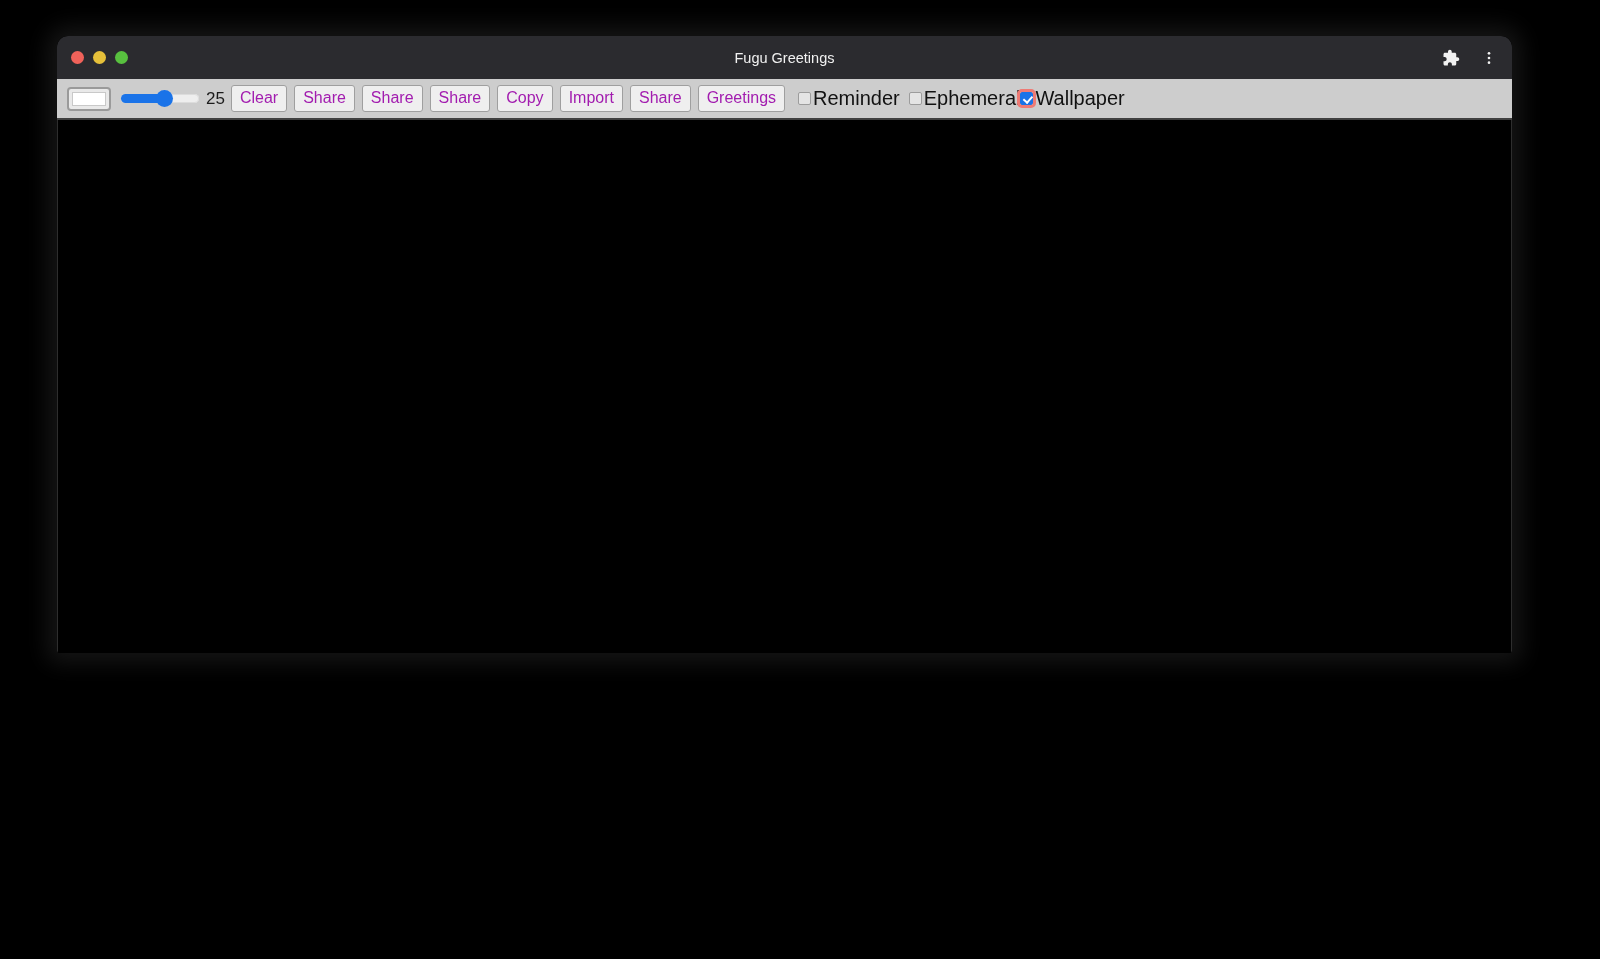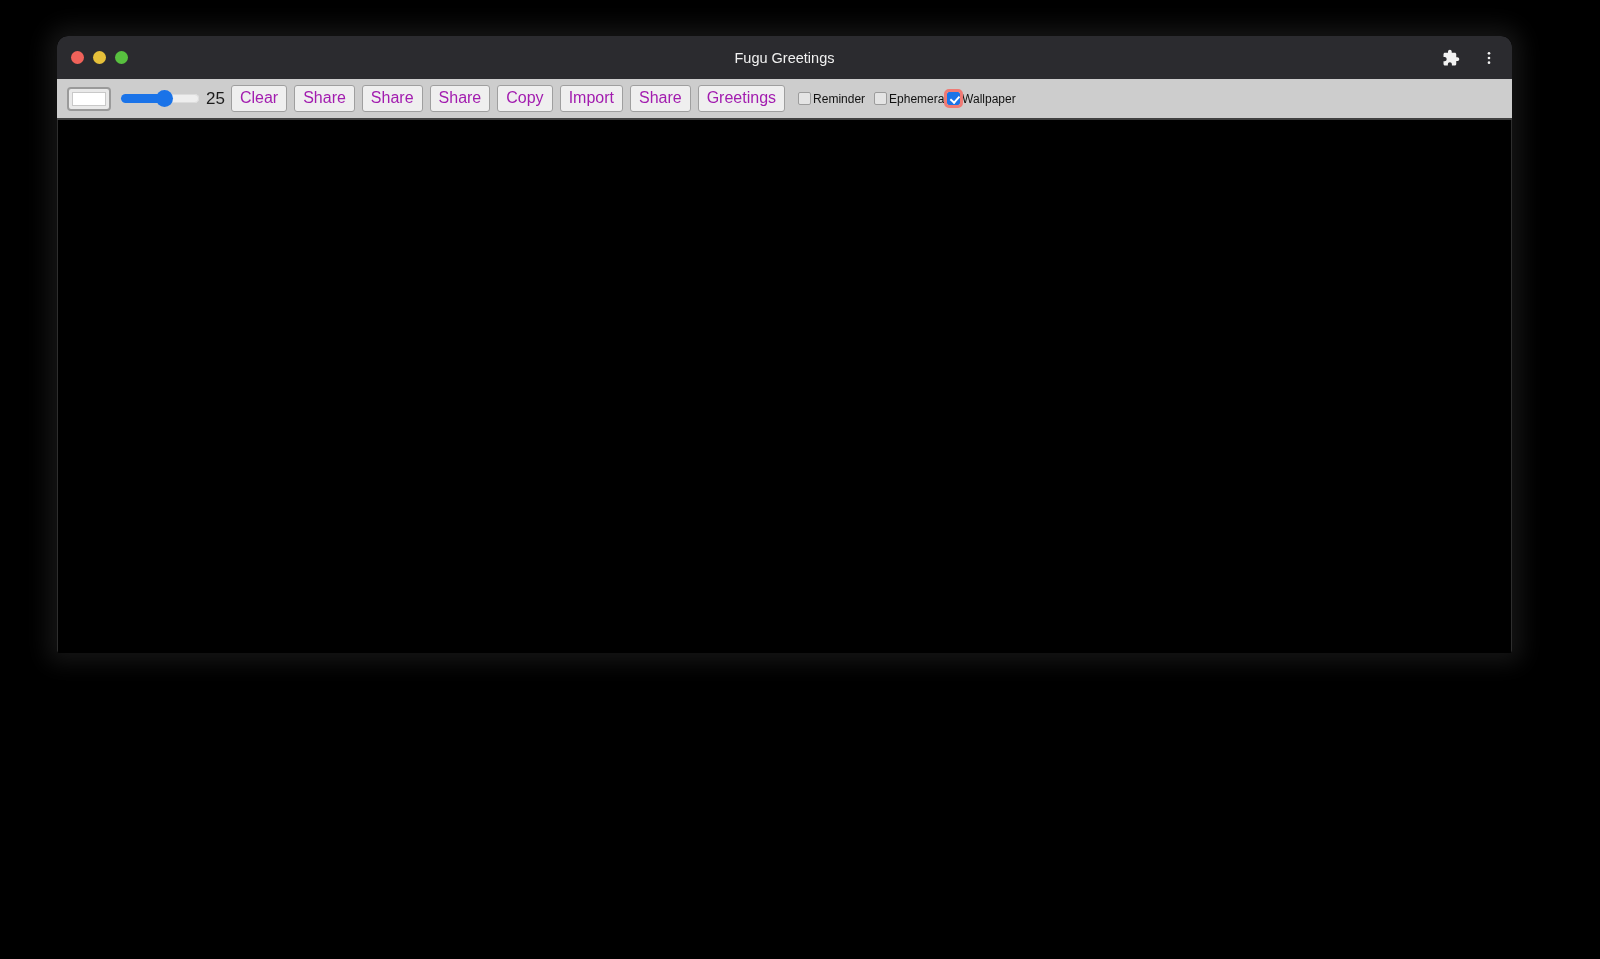--- a/index.html
+++ b/index.html
@@ -213,7 +213,7 @@
     transform: rotate(42deg);
   }
   .cb-label {
-    font-size: 12px;
+    font-size: 20px;
     color: #111111;
     font-family: "Liberation Sans", sans-serif;
     white-space: nowrap;

